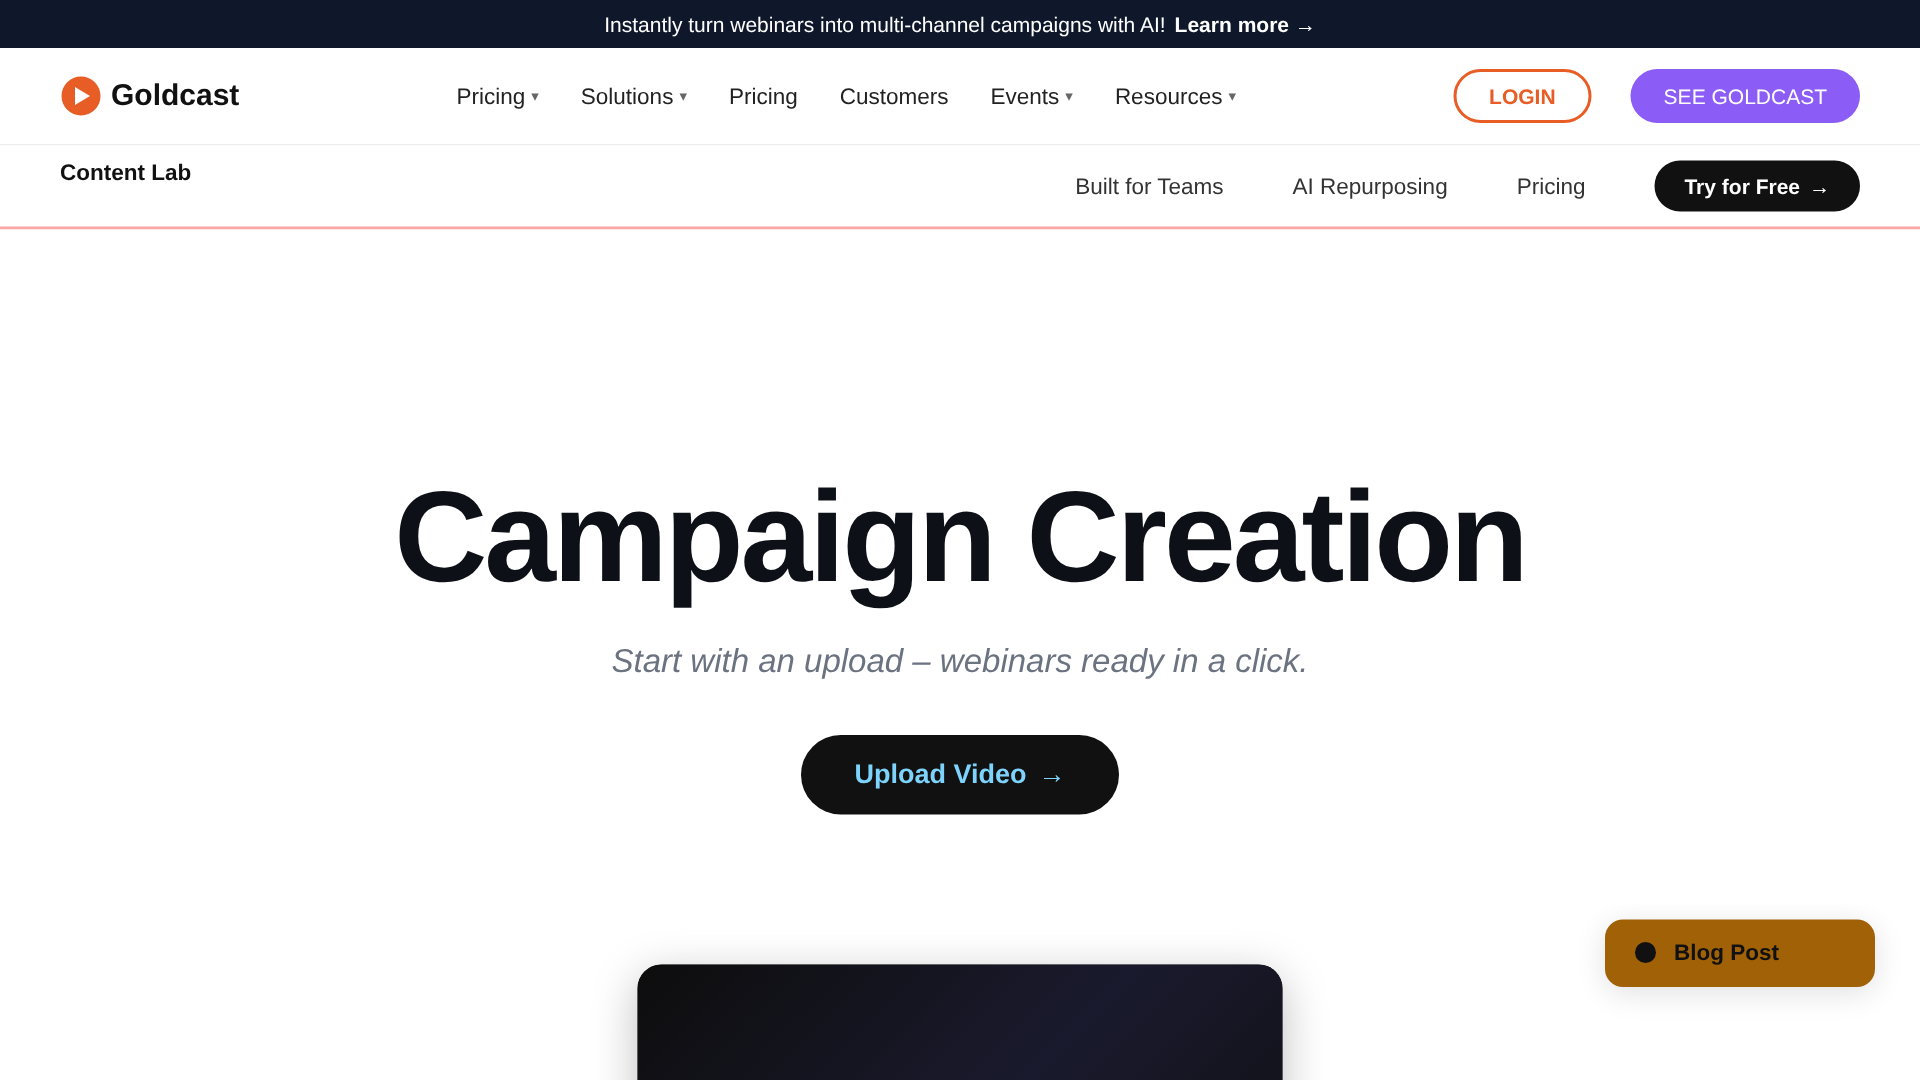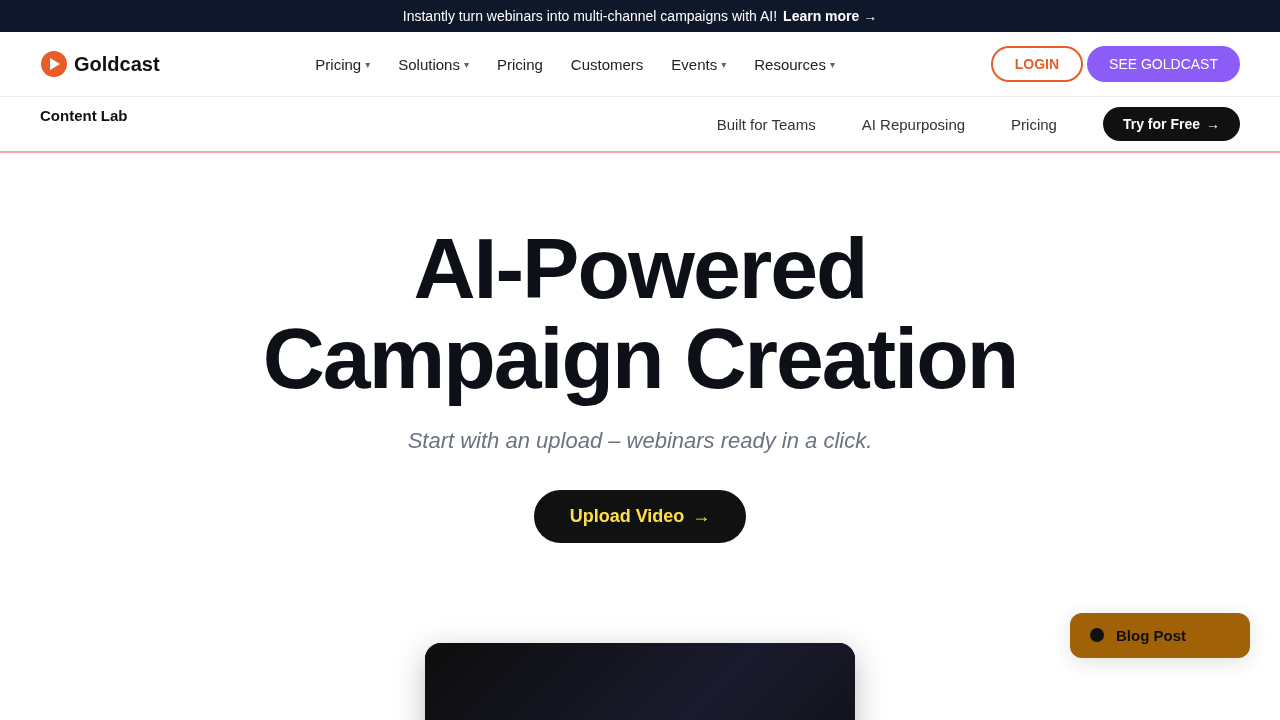--- a/index.html
+++ b/index.html
@@ -70,7 +70,7 @@
     .nav-actions {
       display: flex;
       align-items: center;
-      gap: 4px;
+      gap: 26px;
     }
     .btn-login {
       border: 2px solid #e85d26;

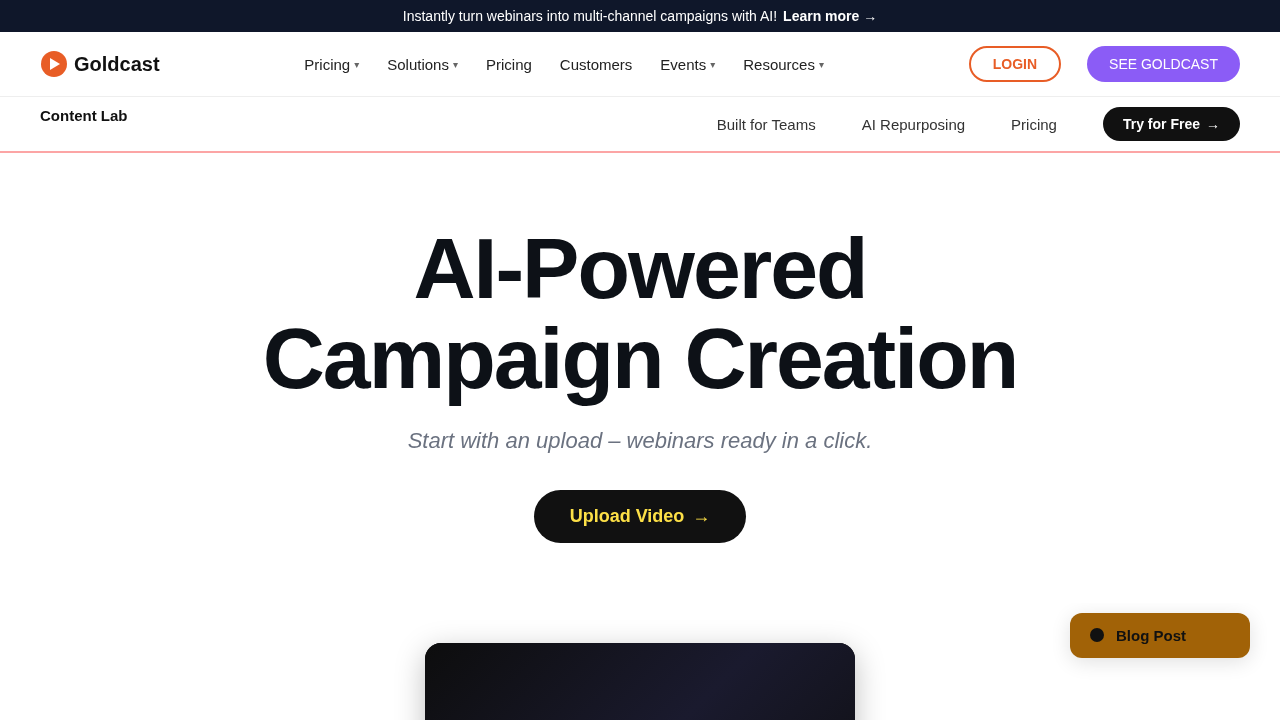--- a/index.html
+++ b/index.html
@@ -323,7 +323,7 @@
 
 <section class="hero">
   <h1>
-    <span>AI-Powered</span><br>
+    <br>
     <span>Campaign Creation</span>
   </h1>
   <p>Start with an upload – webinars ready in a click.</p>

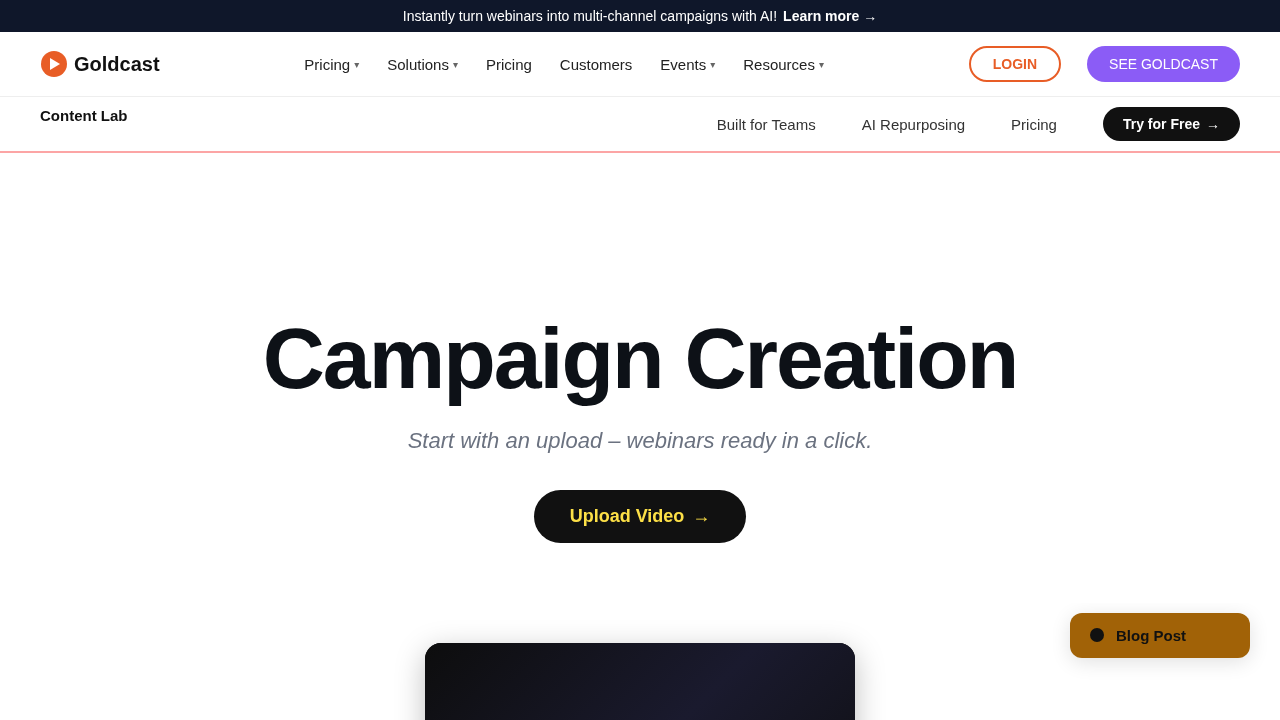--- a/index.html
+++ b/index.html
@@ -155,7 +155,7 @@
     }
     .btn-upload-video {
       background: #111;
-      color: #fde047;
+      color: #7dd3fc;
       border: none;
       padding: 16px 36px;
       border-radius: 999px;

